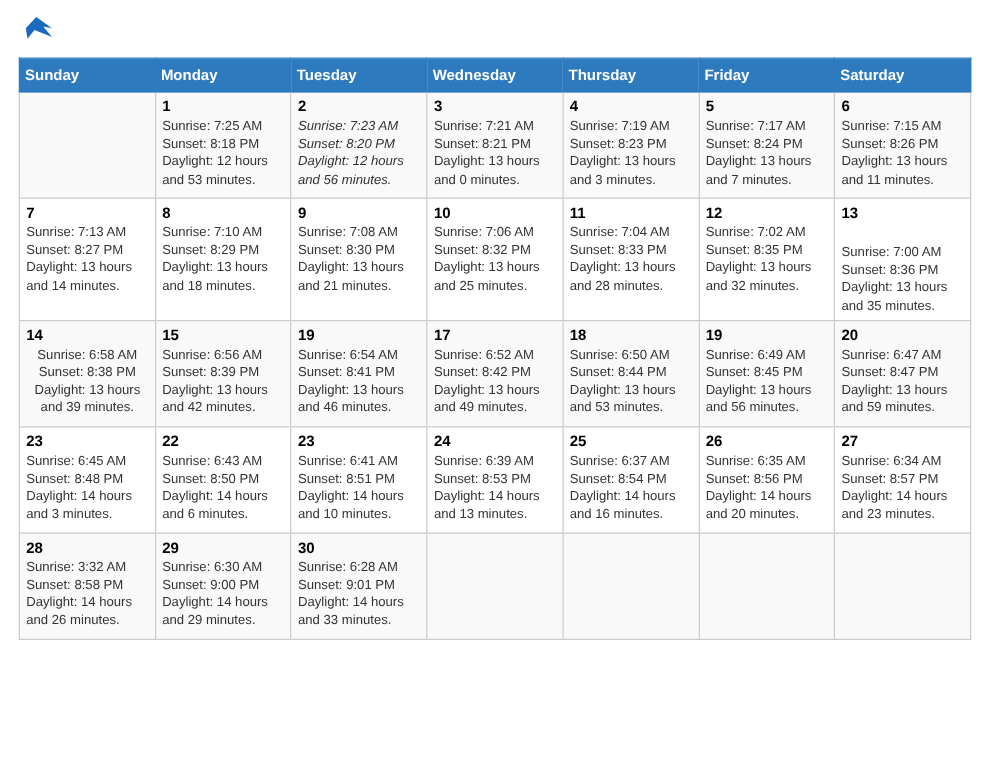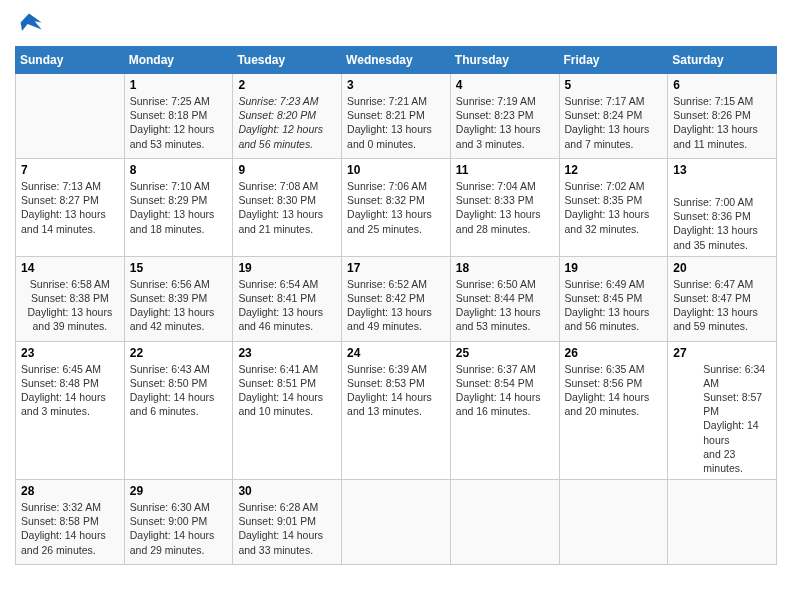--- a/index.html
+++ b/index.html
@@ -311,7 +311,7 @@
         </td>
         <td>
           <span class="day-number">27</span>
-          <div class="day-info" style="white-space: pre-line; margin-left: 30px;">Sunrise: 6:34 AM
+          <div class="day-info" style="white-space: pre-line;">Sunrise: 6:34 AM
 Sunset: 8:57 PM
 Daylight: 14 hours
 and 23 minutes.</div>

